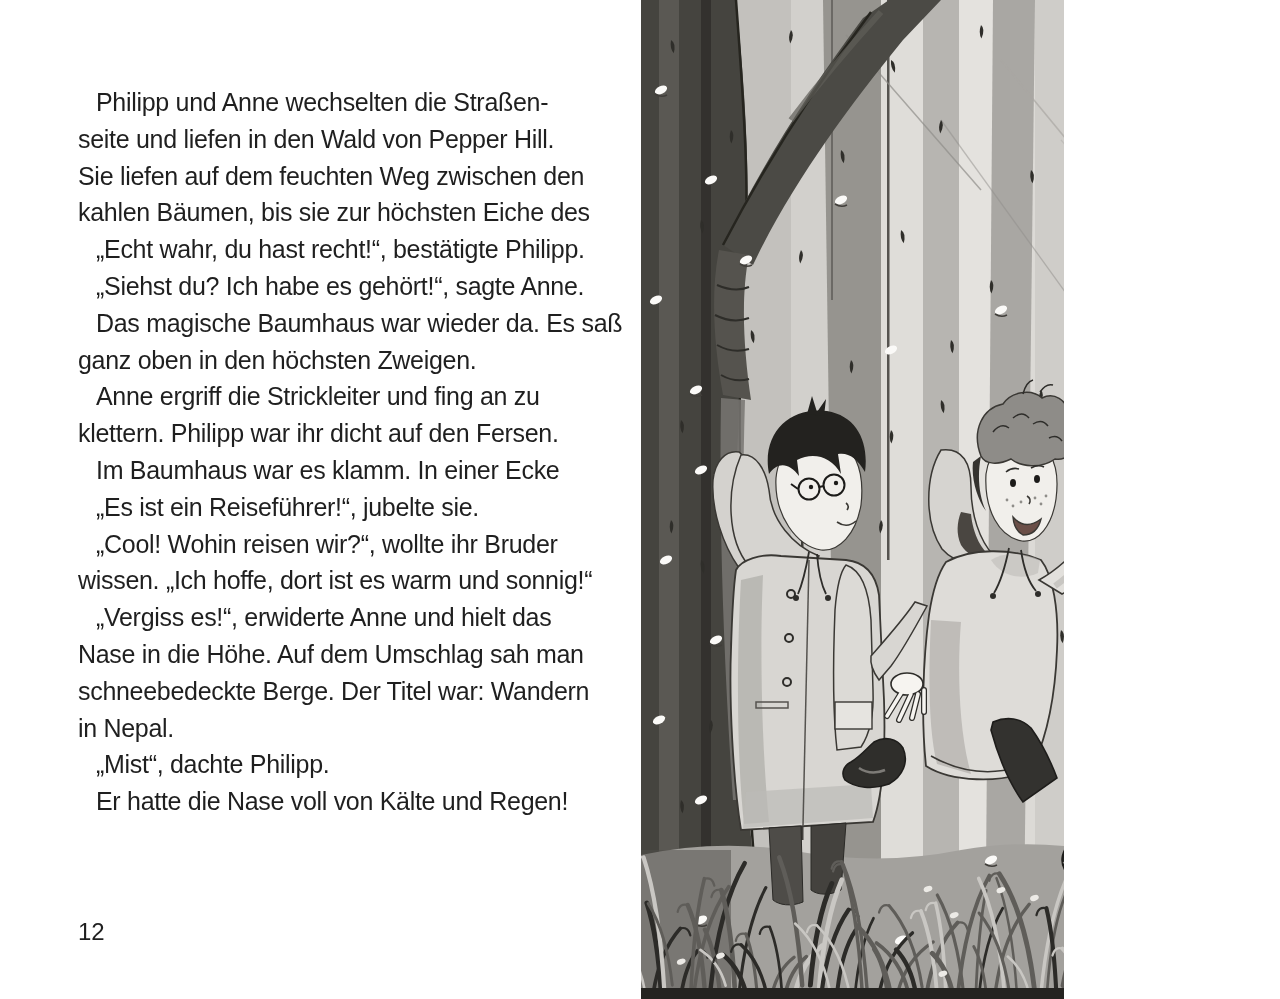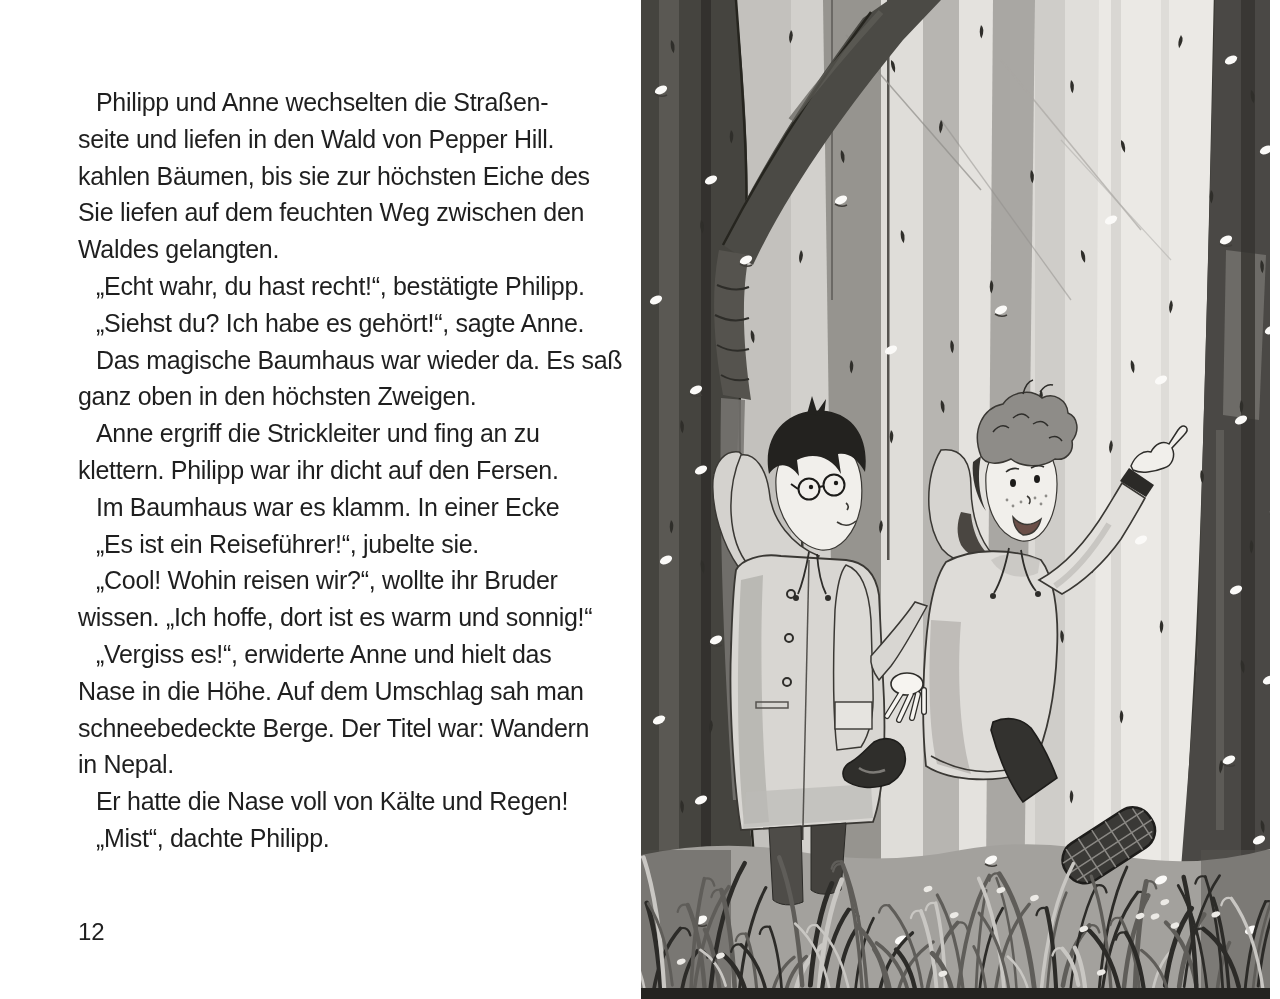--- a/index.html
+++ b/index.html
@@ -3,7 +3,7 @@
 <meta charset="utf-8">
 <style>
   html,body{margin:0;padding:0;background:#ffffff;}
-  .spread{position:relative;width:1270px;height:999px;background:#ffffff;overflow:hidden;
+  .spread{position:relative;width:1064px;height:999px;background:#ffffff;overflow:hidden;
           font-family:"Liberation Sans",sans-serif;}
   .text-block{position:absolute;left:78px;top:84px;width:540px;color:#1f1f1f;
               font-size:25px;line-height:36.8px;letter-spacing:-0.3px;}

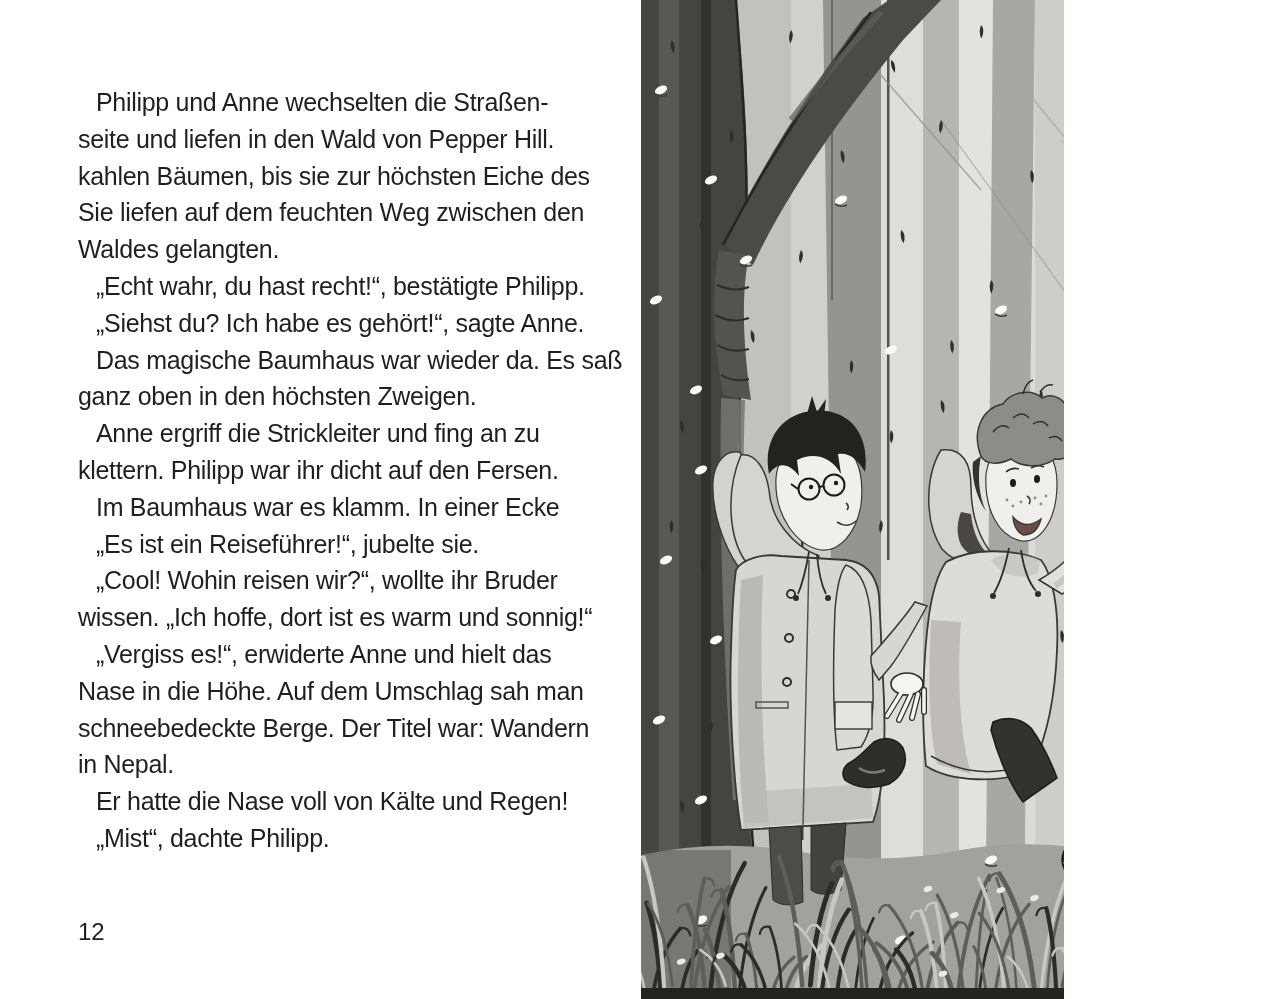--- a/index.html
+++ b/index.html
@@ -22,8 +22,8 @@
   <div class="text-block" id="text-block">
       <div class="line indent"><span>Philipp und Anne wechselten die Straßen-</span></div>
       <div class="line"><span>seite und liefen in den Wald von Pepper Hill.</span></div>
+      <div class="line"><span>Sie liefen auf dem feuchten Weg zwischen den</span></div>
       <div class="line"><span>kahlen Bäumen, bis sie zur höchsten Eiche des</span></div>
-      <div class="line"><span>Sie liefen auf dem feuchten Weg zwischen den</span></div>
       <div class="line"><span>Waldes gelangten.</span></div>
       <div class="line indent"><span>„Echt wahr, du hast recht!“, bestätigte Philipp.</span></div>
       <div class="line indent"><span>„Siehst du? Ich habe es gehört!“, sagte Anne.</span></div>

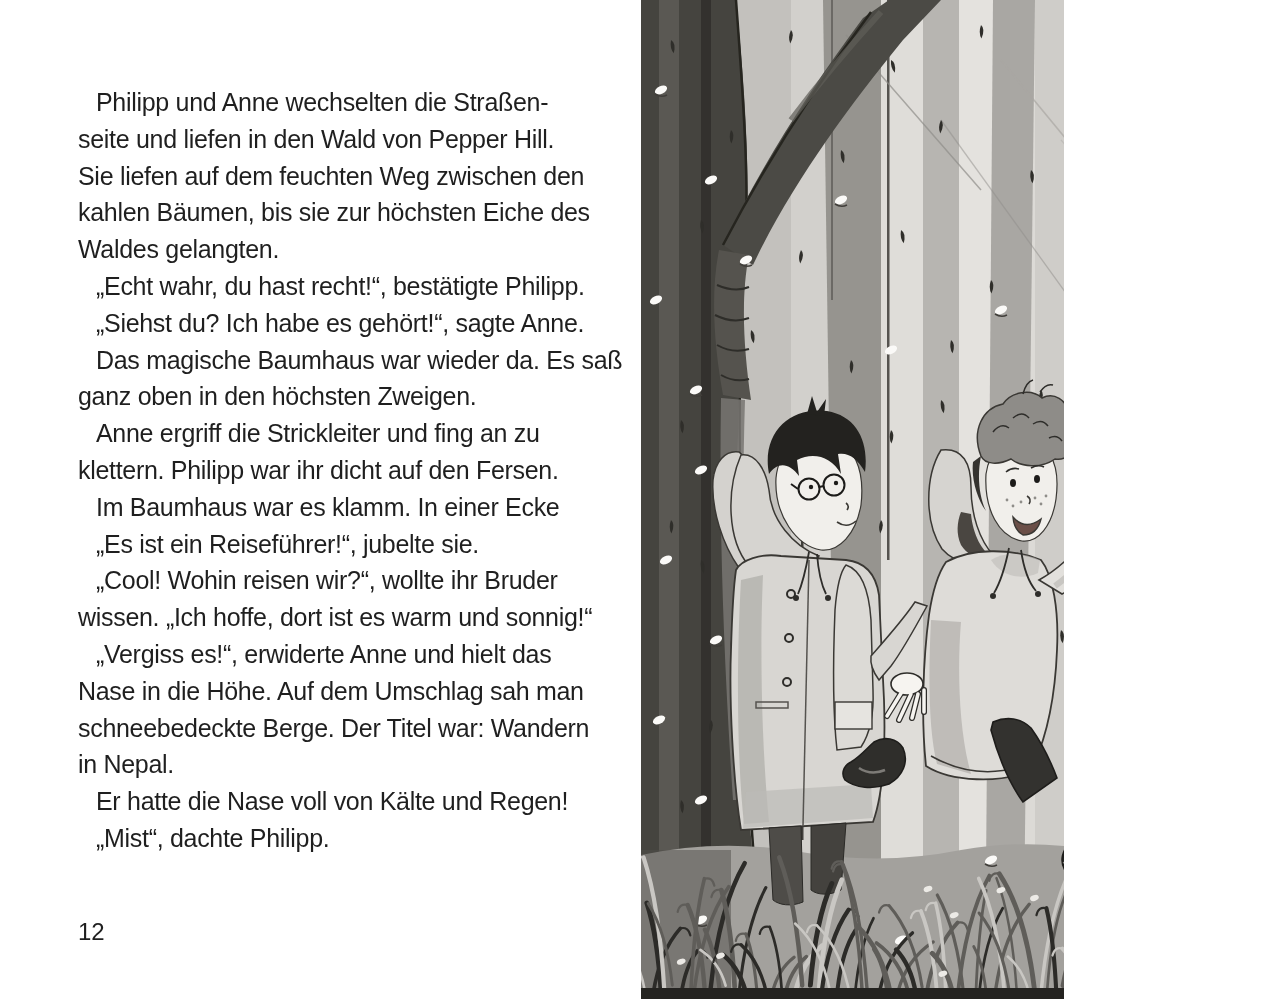--- a/index.html
+++ b/index.html
@@ -24,7 +24,6 @@
       <div class="line"><span>seite und liefen in den Wald von Pepper Hill.</span></div>
       <div class="line"><span>Sie liefen auf dem feuchten Weg zwischen den</span></div>
       <div class="line"><span>kahlen Bäumen, bis sie zur höchsten Eiche des</span></div>
-      <div class="line"><span>Waldes gelangten.</span></div>
       <div class="line indent"><span>„Echt wahr, du hast recht!“, bestätigte Philipp.</span></div>
       <div class="line indent"><span>„Siehst du? Ich habe es gehört!“, sagte Anne.</span></div>
       <div class="line indent"><span>Das magische Baumhaus war wieder da. Es saß</span></div>

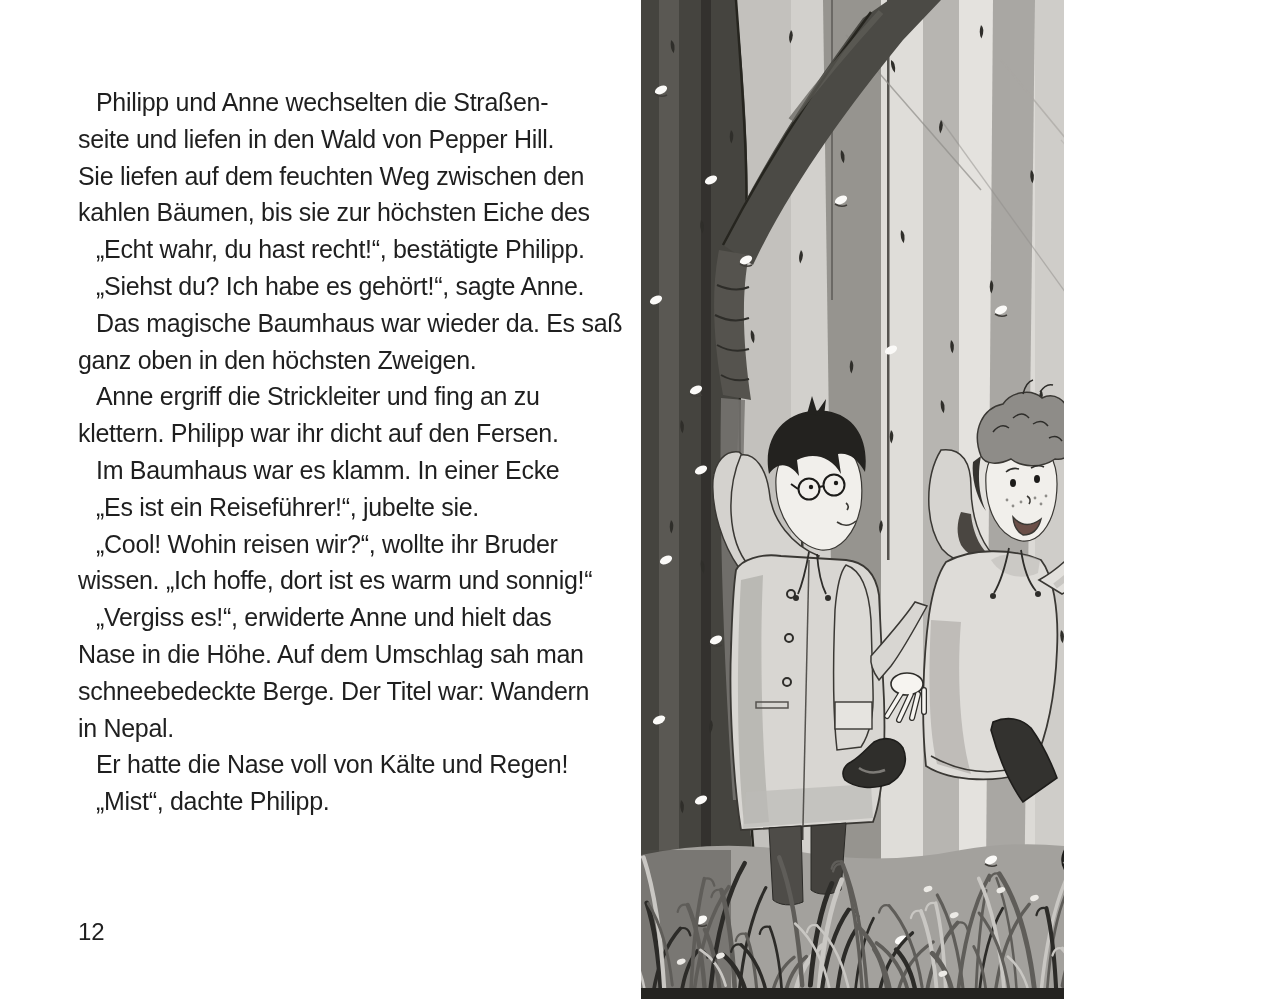--- a/index.html
+++ b/index.html
@@ -38,8 +38,8 @@
       <div class="line"><span>Nase in die Höhe. Auf dem Umschlag sah man</span></div>
       <div class="line"><span>schneebedeckte Berge. Der Titel war: </span><span class="it">Wandern</span></div>
       <div class="line"><span class="it">in Nepal.</span></div>
+      <div class="line indent"><span>„Mist“, dachte Philipp.</span></div>
       <div class="line indent"><span>Er hatte die Nase voll von Kälte und Regen!</span></div>
-      <div class="line indent"><span>„Mist“, dachte Philipp.</span></div>
     </div>
   <div class="page-number">12</div>
 

